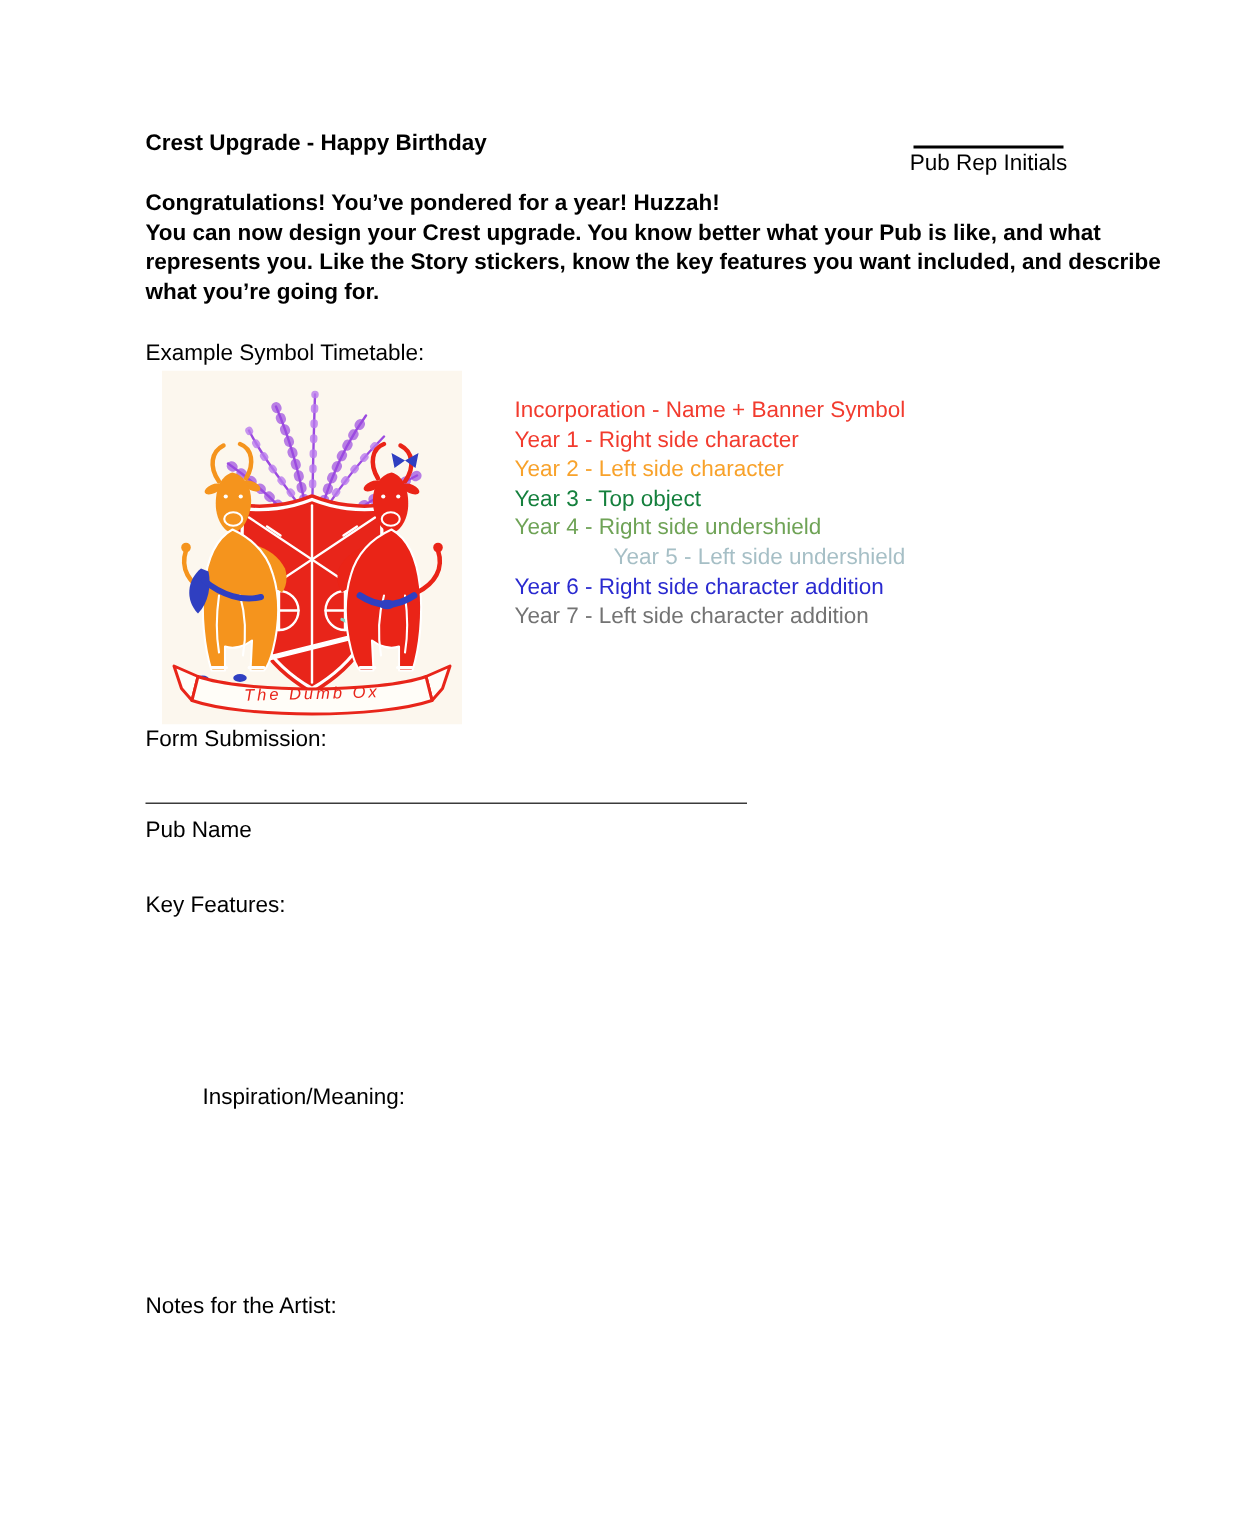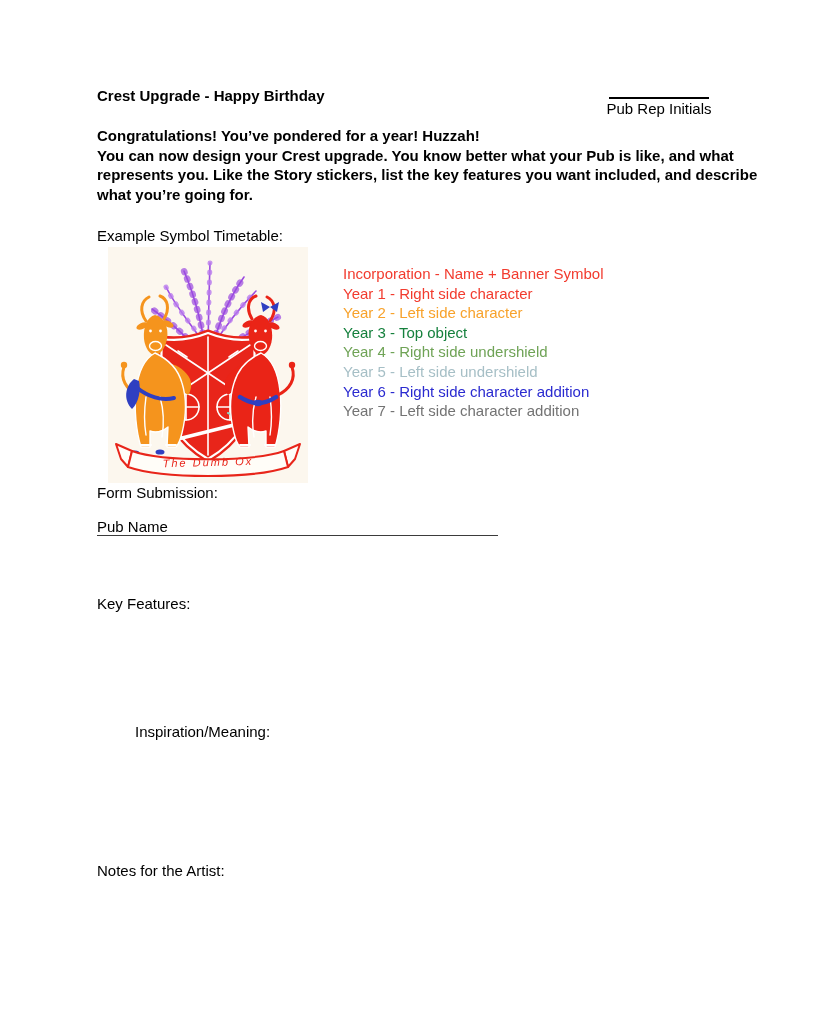--- a/index.html
+++ b/index.html
@@ -58,7 +58,7 @@
   <div class="abs intro">
       <div>Congratulations! You’ve pondered for a year! Huzzah!</div>
       <div>You can now design your Crest upgrade. You know better what your Pub is like, and what</div>
-      <div>represents you. Like the Story stickers, list the key features you want included, and describe</div>
+      <div>represents you. Like the Story stickers, know the key features you want included, and describe</div>
       <div>what you’re going for.</div>
     </div>
 

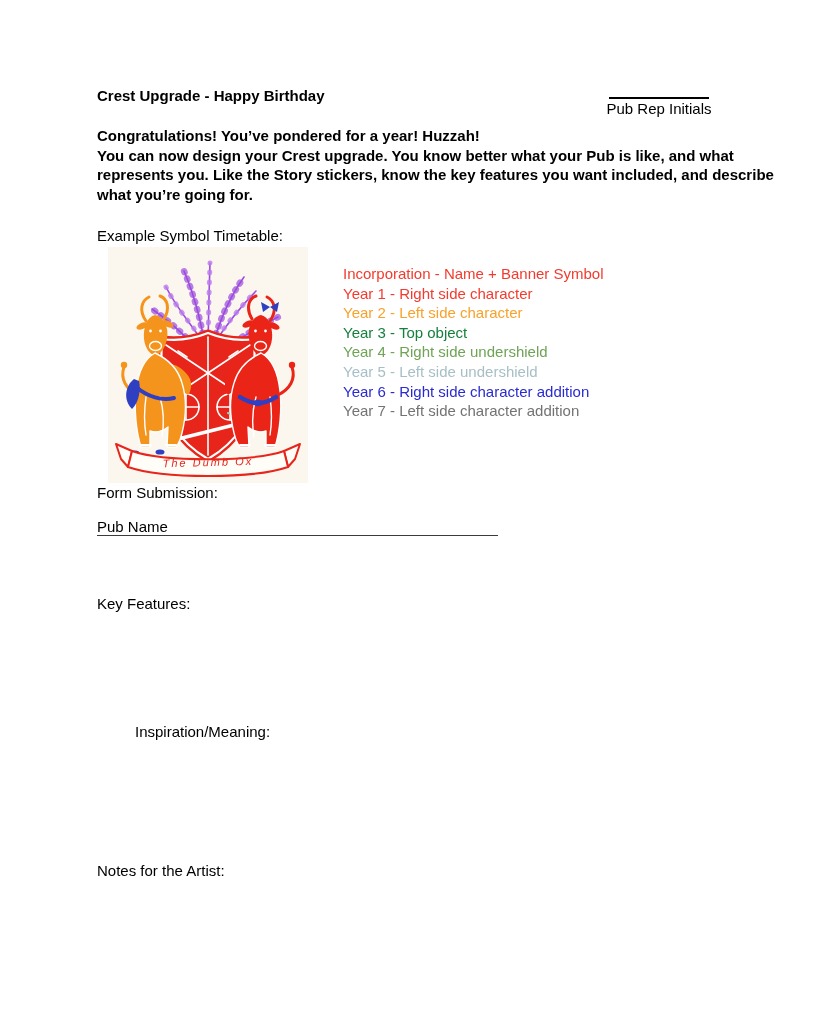--- a/index.html
+++ b/index.html
@@ -160,7 +160,7 @@
       <div style="color: rgb(248, 162, 43);">Year 2 - Left side character</div>
       <div style="color: #15803d;">Year 3 - Top object</div>
       <div style="color: rgb(111, 163, 86);">Year 4 - Right side undershield</div>
-      <div style="color: rgb(166, 191, 198);">Year 5 - Left side undershield</div>
+      <div style="color: rgb(166, 191, 198); text-align: right;">Year 5 - Left side undershield</div>
       <div style="color: rgb(42, 42, 208);">Year 6 - Right side character addition</div>
       <div style="color: #737373;">Year 7 - Left side character addition</div>
     </div>

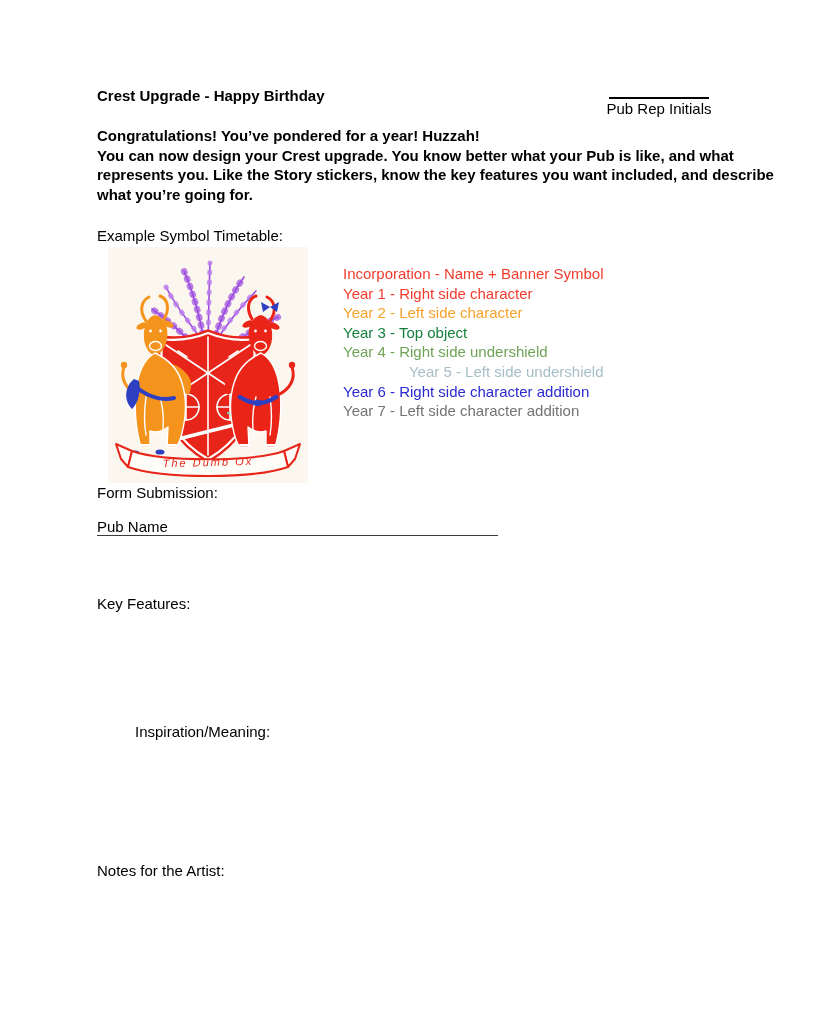--- a/index.html
+++ b/index.html
@@ -20,7 +20,7 @@
   .timetable{left:343px;top:264px;line-height:19.6px;}
   .form-submission{left:97px;top:484px;}
   .rule{left:97px;top:535px;width:401px;height:0;border-top:1.5px solid #3b3b3b;}
-  .pub-name{left:97px;top:518px;}
+  .pub-name{left:97px;top:545px;}
   .key-features{left:97px;top:595px;}
   .inspiration{left:97px;top:723px;margin-left:38px;}
   .notes{left:97px;top:862px;}

